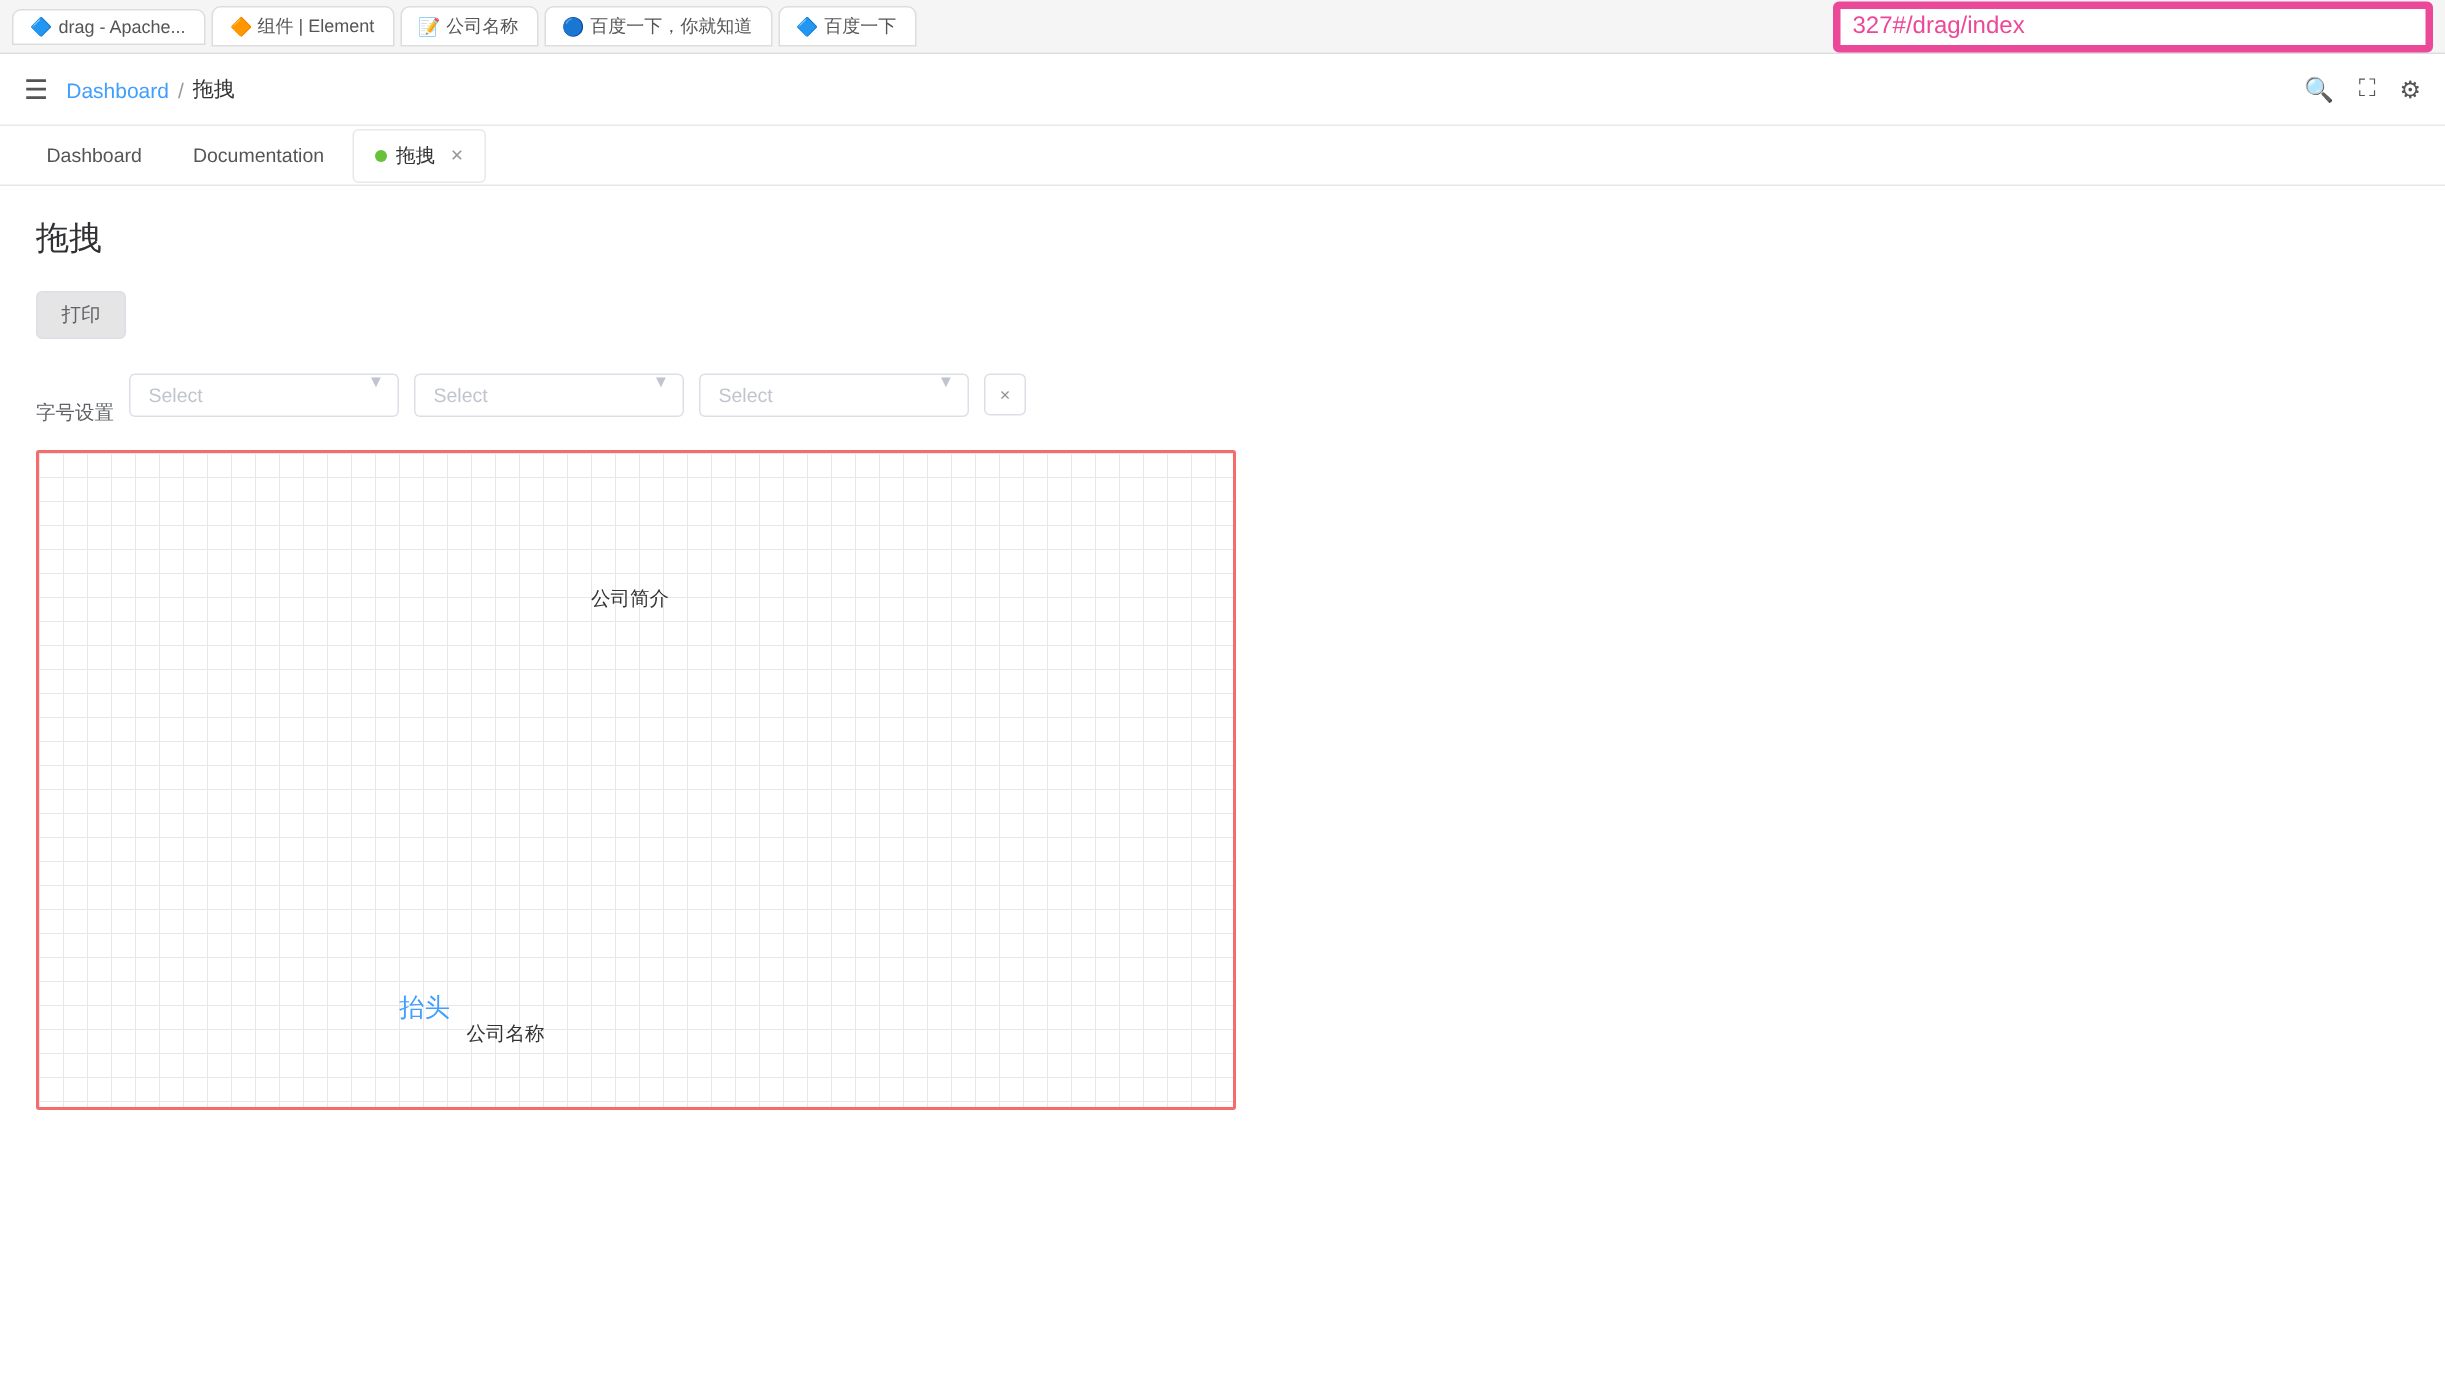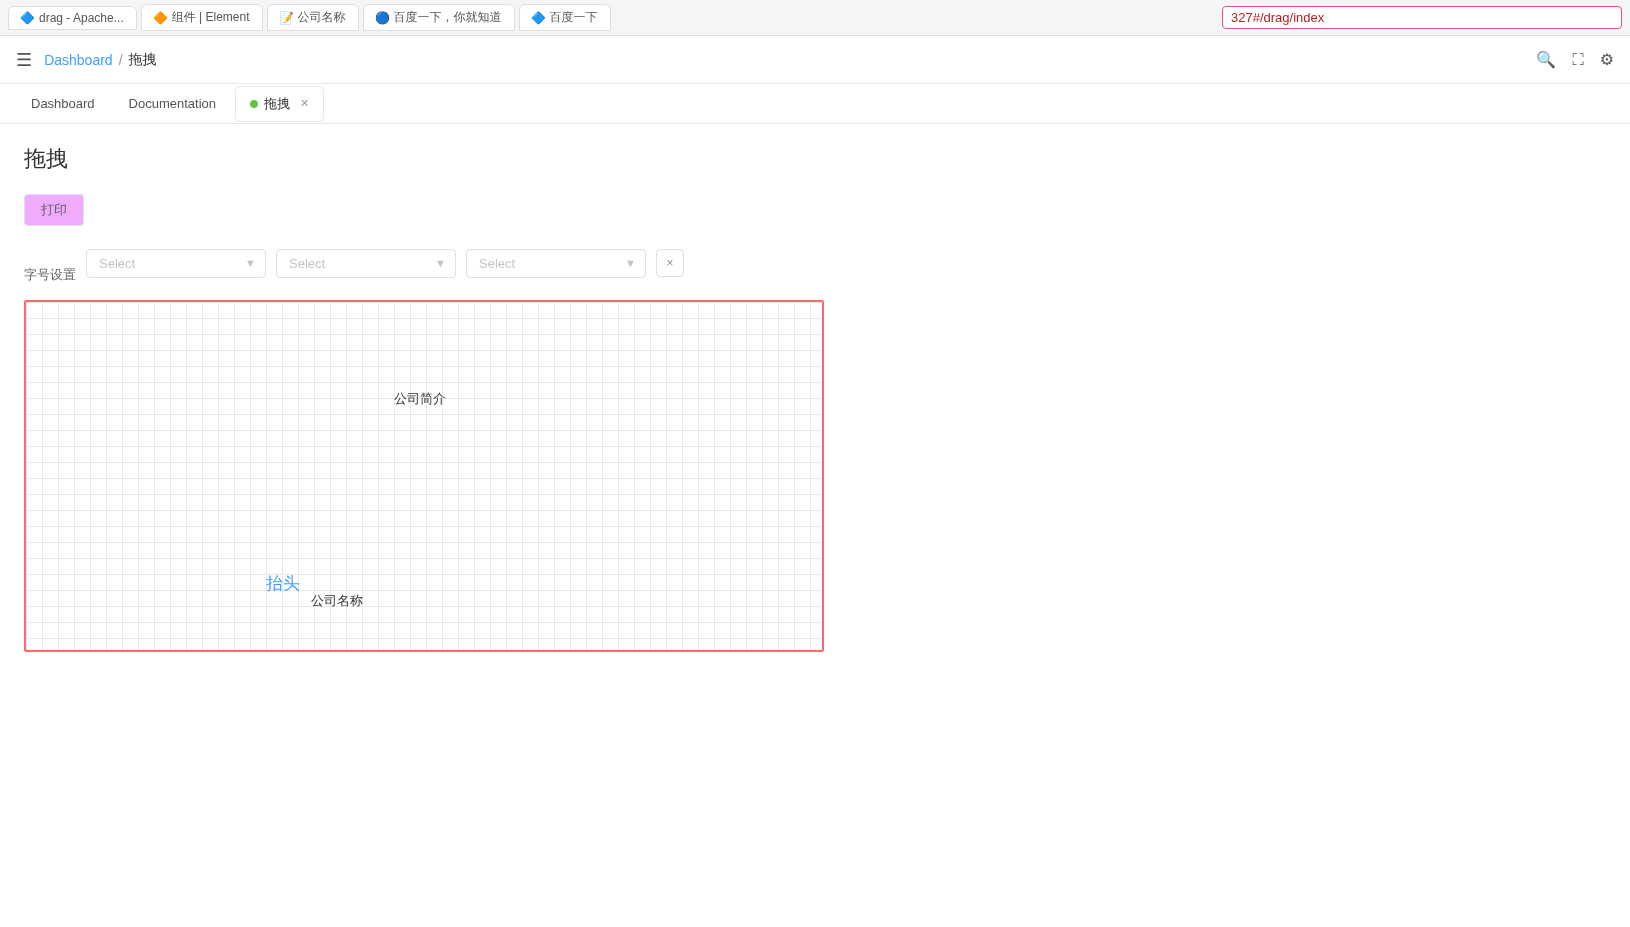--- a/index.html
+++ b/index.html
@@ -44,10 +44,10 @@
       flex: 1;
       max-width: 400px;
       padding: 3px 8px;
-      font-size: 13px;
-      border: 1px solid #ec4899;
-      border-radius: 4px;
-      color: #b91c1c;
+      font-size: 16px;
+      border: 5px solid #ec4899;
+      border-radius: 4px;
+      color: #ec4899;
     }
 
     

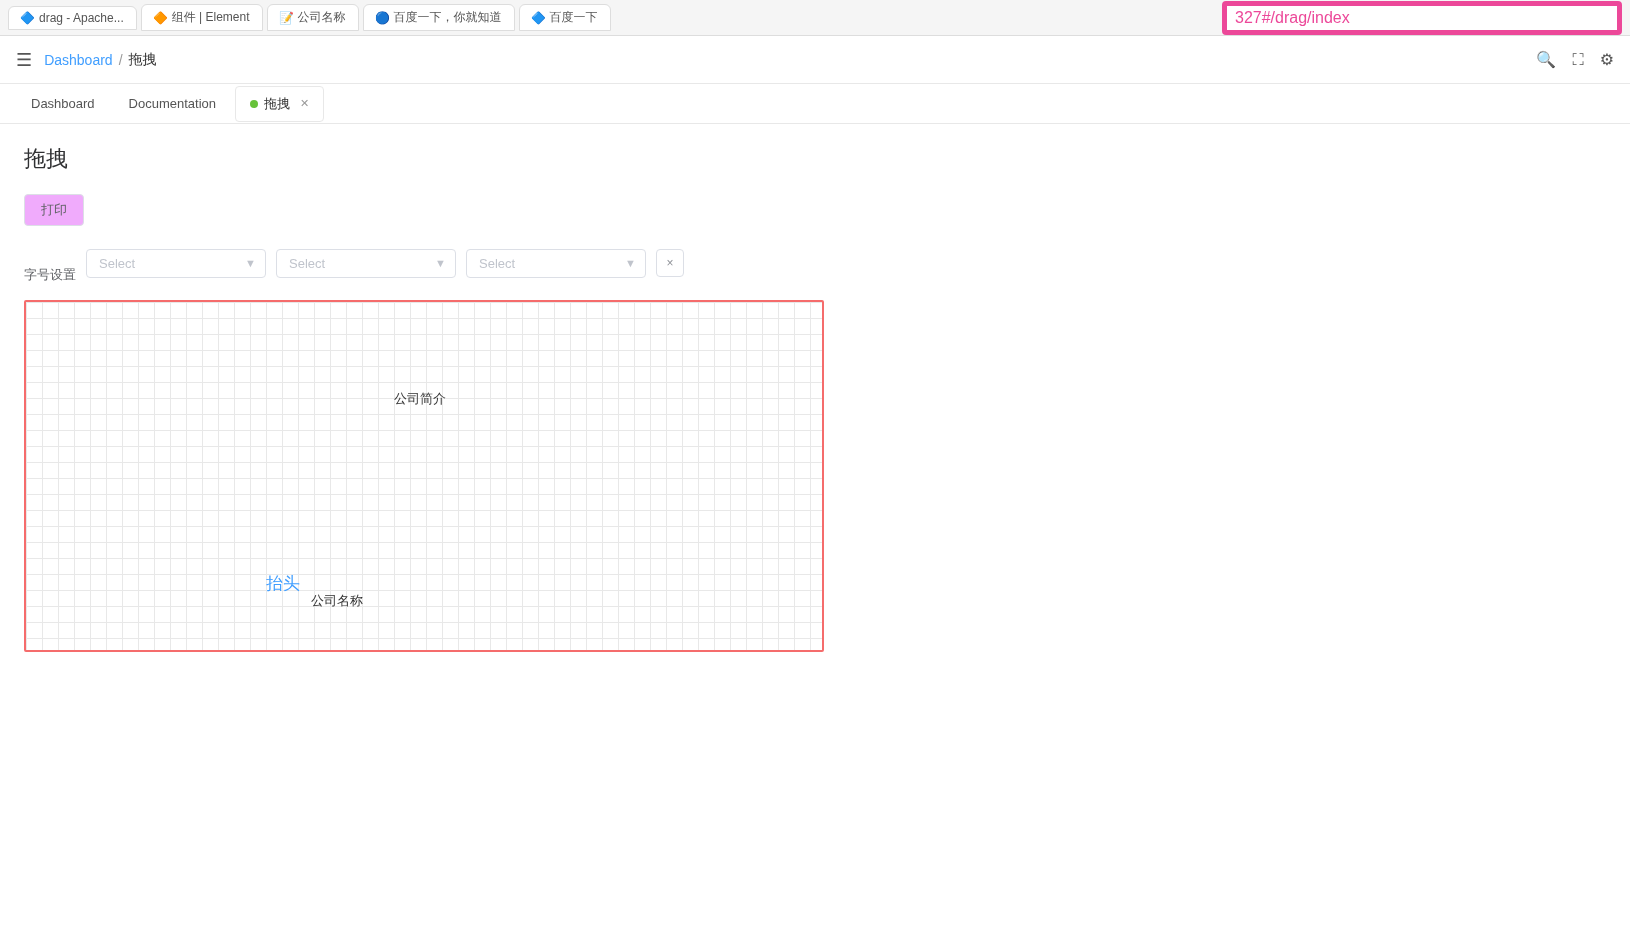--- a/index.html
+++ b/index.html
@@ -122,7 +122,7 @@
       padding: 6px 16px;
       border: 1px solid #dcdfe6;
       border-radius: 4px;
-      background: #f0abfc;
+      background: #e5e5e5;
       color: #606266;
       cursor: pointer;
       font-size: 13px;

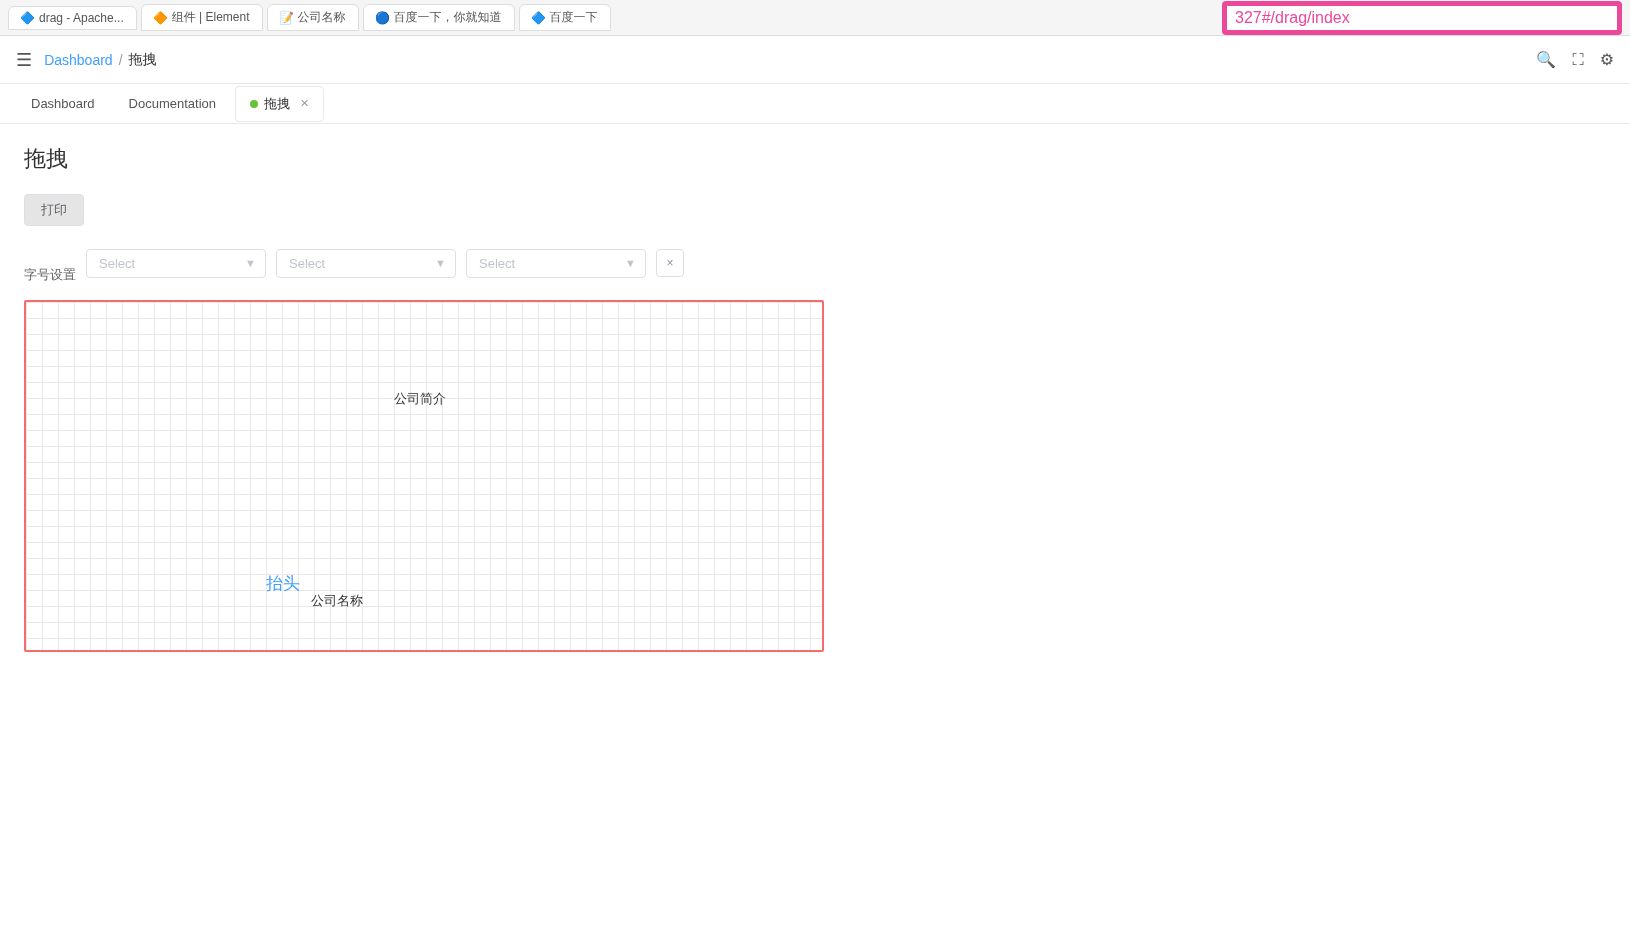--- a/index.html
+++ b/index.html
@@ -145,7 +145,7 @@
     .select-wrapper {
       position: relative;
       display: inline-flex;
-      align-items: center;
+      align-items: flex-start;
     }
     .select-input {
       appearance: none;

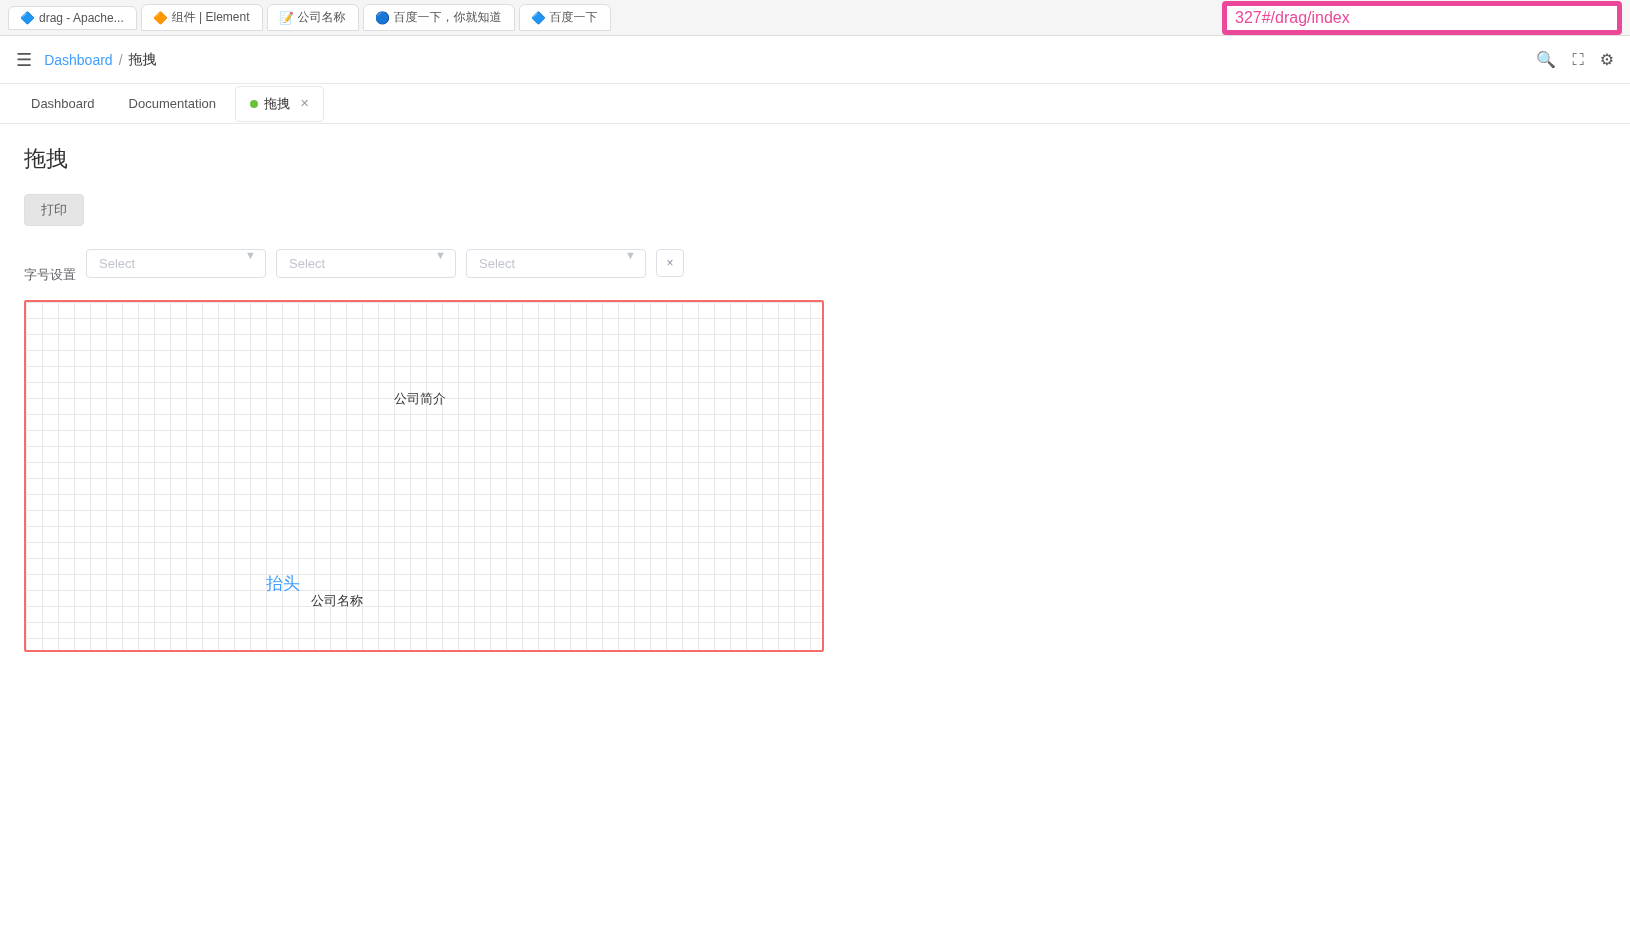--- a/index.html
+++ b/index.html
@@ -187,7 +187,7 @@
       border: 2px solid #f56c6c;
       border-radius: 2px;
       width: 800px;
-      height: 352px;
+      height: 440px;
       position: relative;
       background-image:
         repeating-linear-gradient(#e8e8e8 0, #e8e8e8 1px, transparent 1px, transparent 100%),

